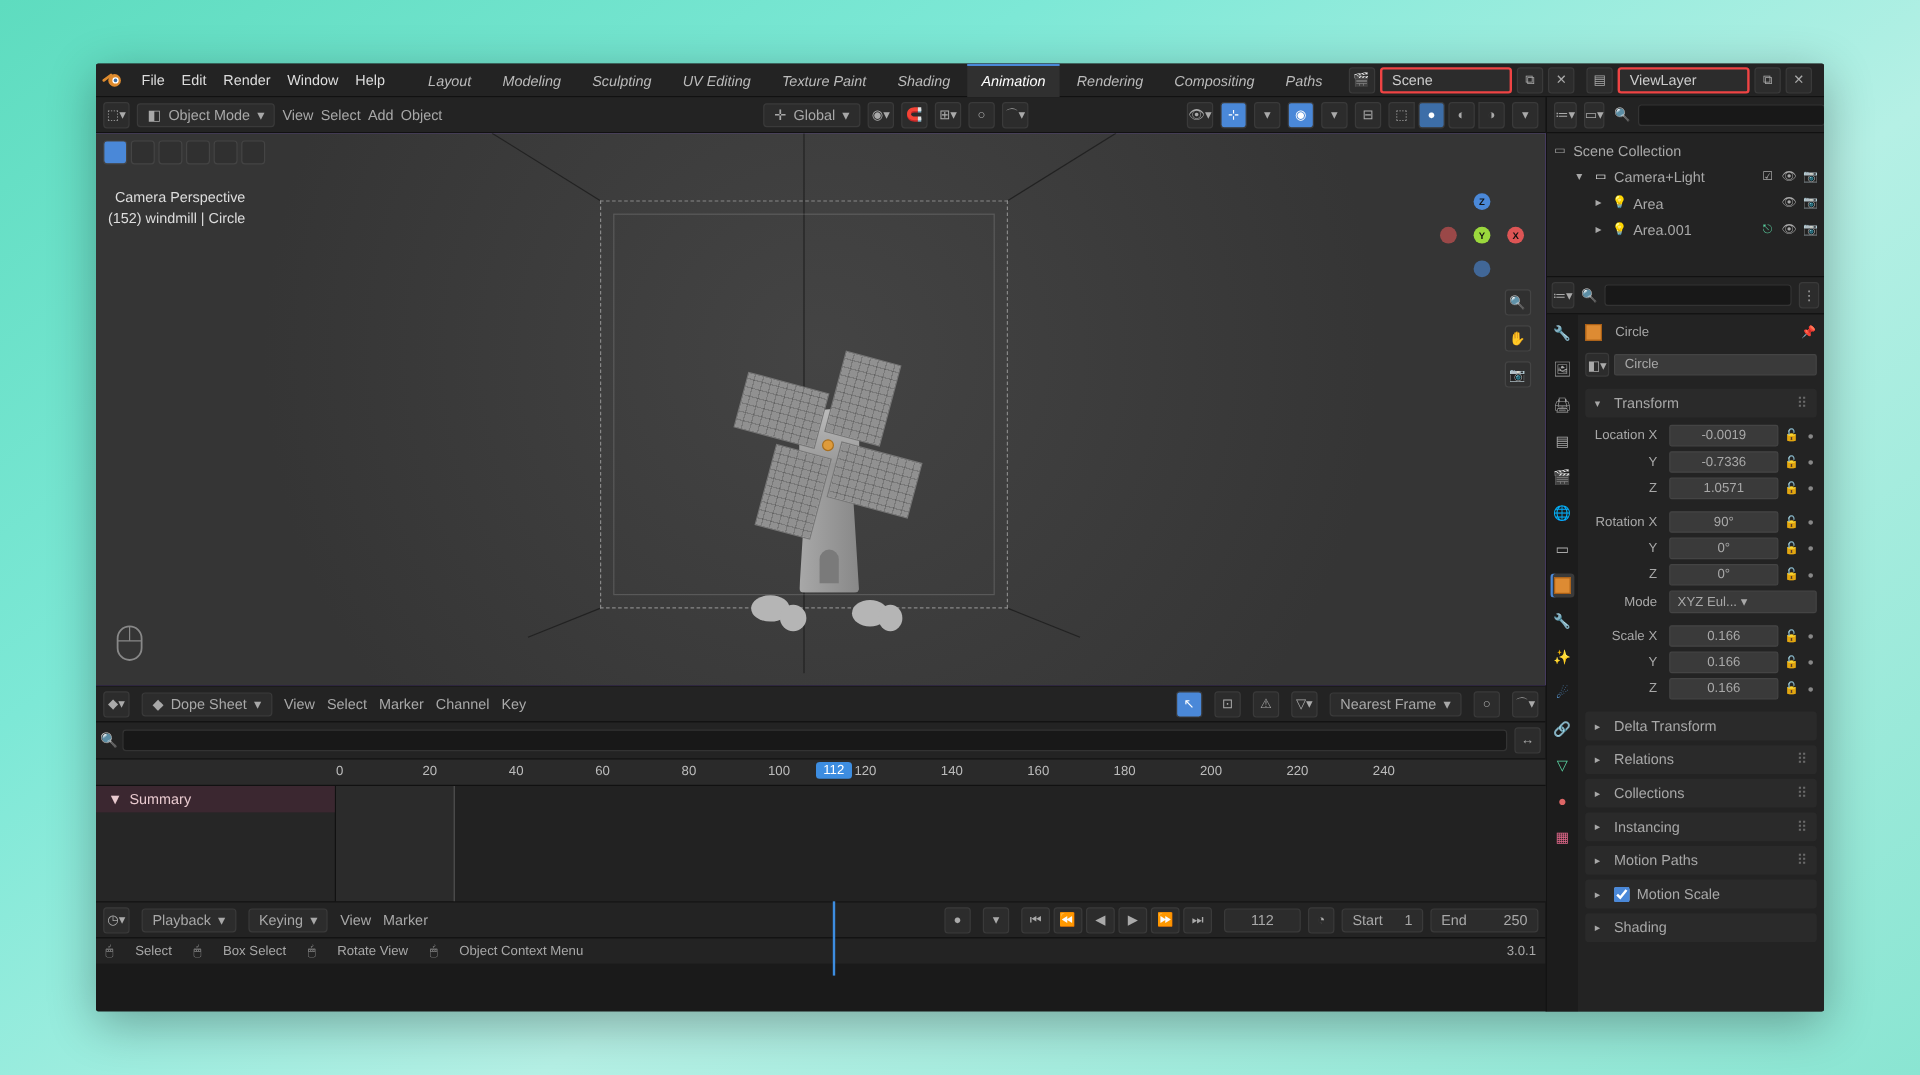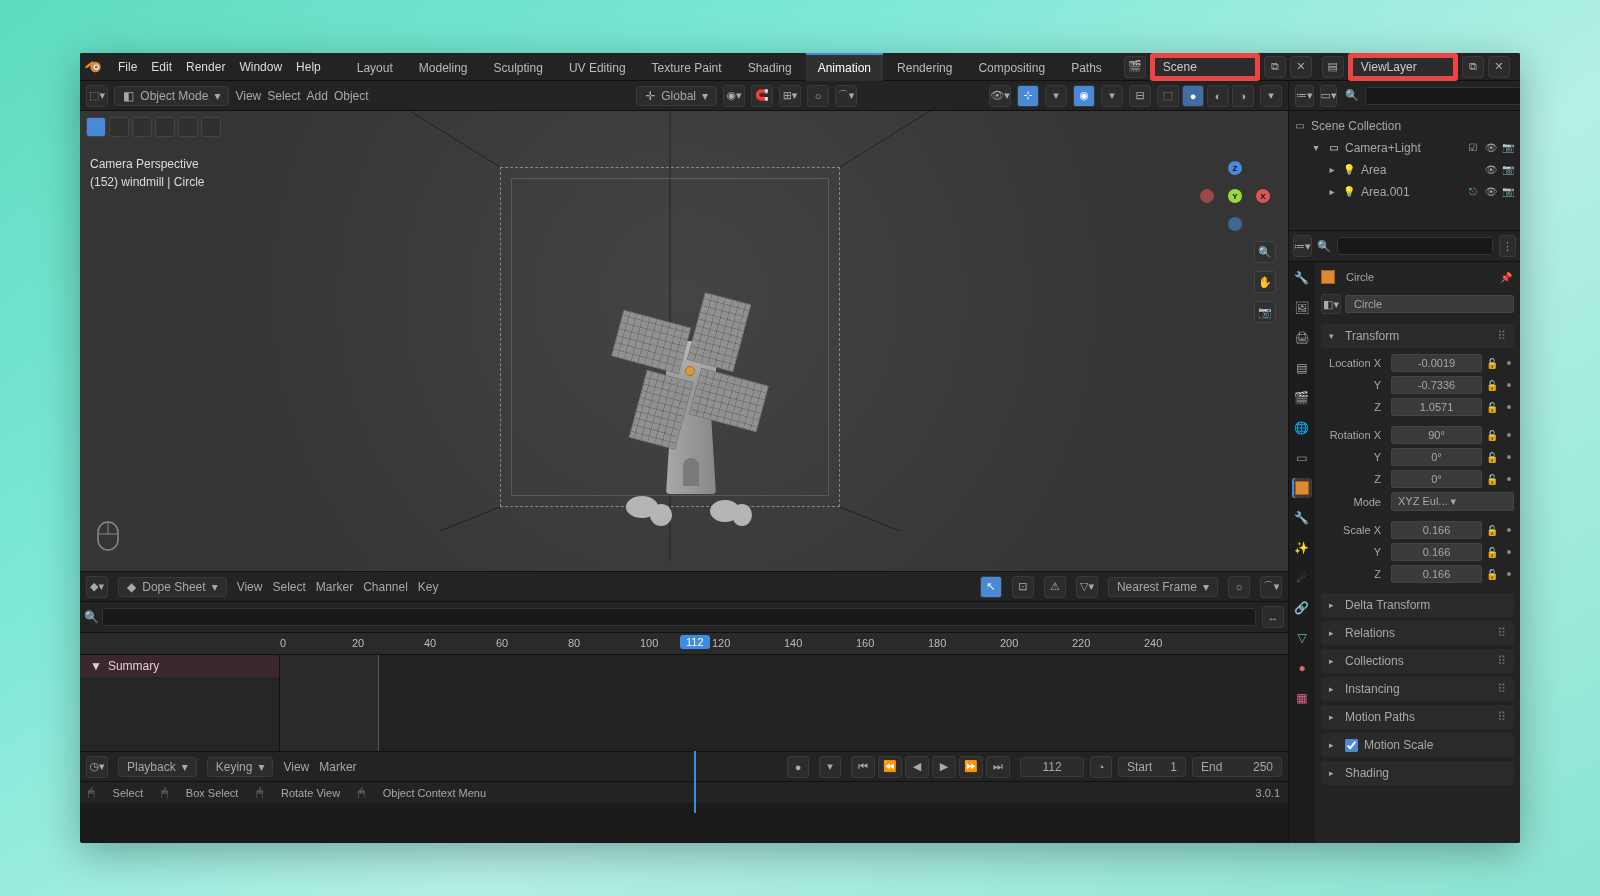--- a/index.html
+++ b/index.html
@@ -12,7 +12,7 @@
   .logo svg { width: 18px; height: 18px; }
   .menu { display: flex; gap: 14px; padding: 0 10px; color: #ddd; font-size: 12px; }
   .menu span, .workspaces span { cursor: default; }
-  .workspaces { display: flex; gap: 2px; margin-left: 14px; align-items: stretch; height: 28px; }
+  .workspaces { display: flex; gap: 2px; margin-left: 14px; align-items: stretch; height: 28px; font-style: italic; }
   .workspaces span { padding: 0 12px; display: flex; align-items: center; color: #bbb; font-size: 12px; border-top: 2px solid transparent; }
   .workspaces span.active { background: #303030; color: #fff; border-top-color: #4a88d8; }
   .scenebox { margin-left: 10px; display: flex; align-items: center; gap: 4px; }

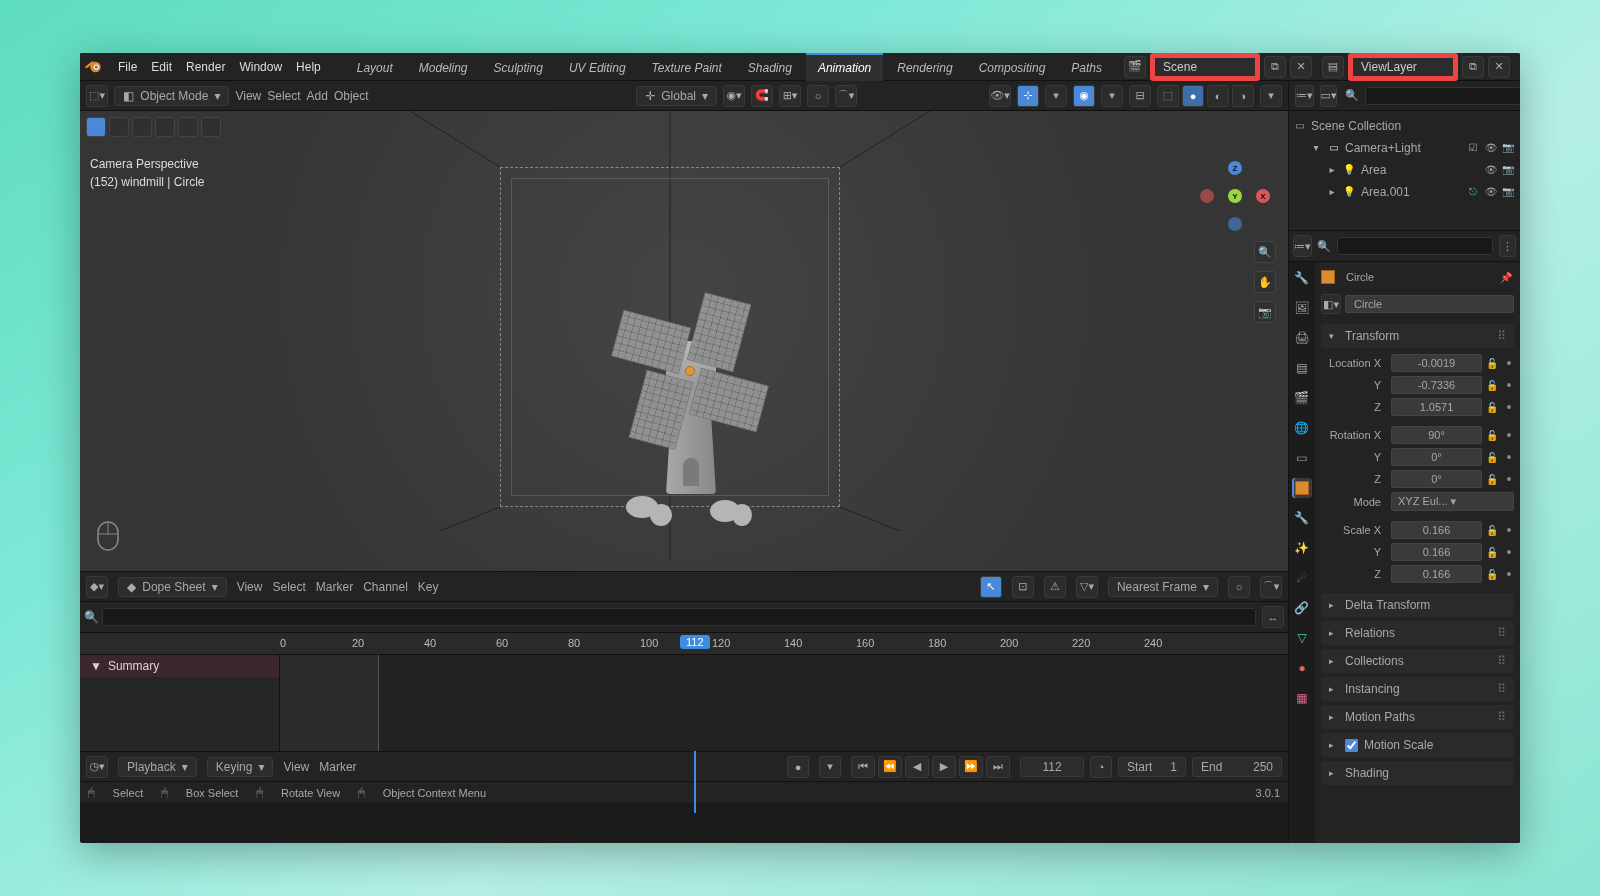--- a/index.html
+++ b/index.html
@@ -16,7 +16,7 @@
   .workspaces span { padding: 0 12px; display: flex; align-items: center; color: #bbb; font-size: 12px; border-top: 2px solid transparent; }
   .workspaces span.active { background: #303030; color: #fff; border-top-color: #4a88d8; }
   .scenebox { margin-left: 10px; display: flex; align-items: center; gap: 4px; }
-  .field { background: #2c2c2c; border: 5px solid #ef4444; border-radius: 3px; padding: 2px 8px; color: #ccc; min-width: 100px; font-size: 12px; }
+  .field { background: #2c2c2c; border: 2px solid #ef4444; border-radius: 3px; padding: 2px 8px; color: #ccc; min-width: 100px; font-size: 12px; }
   .iconbtn { width: 22px; height: 22px; background: #2c2c2c; border: 1px solid #3a3a3a; border-radius: 3px; display: flex; align-items: center; justify-content: center; font-size: 11px; cursor: pointer; color: #aaa; }
   .iconbtn.active { background: #3d6ea8; color: #fff; }
   .iconbtn.accent { background: #4a88d8; color: #fff; }

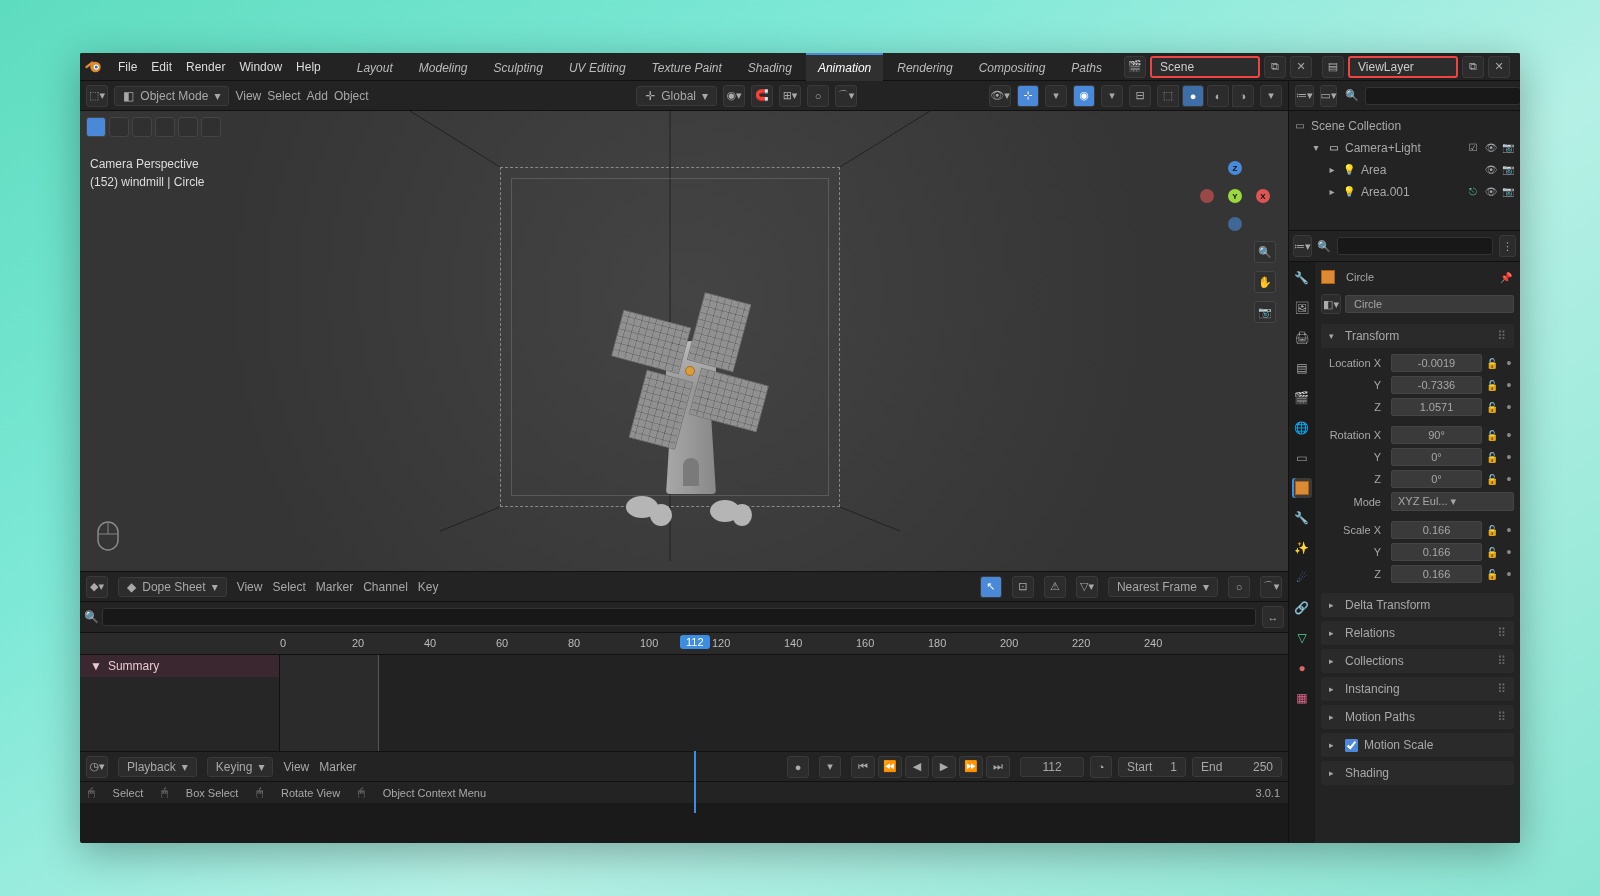--- a/index.html
+++ b/index.html
@@ -25,7 +25,7 @@
   .vheader { height: 30px; background: #232323; border-bottom: 1px solid #111; display: flex; align-items: center; padding: 0 6px; gap: 6px; }
   .dropdown { background: #2c2c2c; border: 1px solid #3a3a3a; border-radius: 3px; padding: 2px 8px; display: flex; align-items: center; gap: 6px; font-size: 12px; }
   .toolrow { display: flex; gap: 3px; }
-  .viewport { position: relative; background: #8b5cf6; display: flex; flex-direction: column; min-height: 0; }
+  .viewport { position: relative; background: #8b5cf6; display: flex; flex-direction: column; min-height: 0; text-align: right; }
   .vtoolbar { position: absolute; top: 6px; left: 6px; display: grid; grid-template-columns: repeat(6, 20px); gap: 3px; z-index: 3; }
   .vtoolbar .tbtn { width: 20px; height: 20px; background: #303030; border: 1px solid #444; border-radius: 3px; }
   .vtoolbar .tbtn.sel { background: #4a88d8; }

